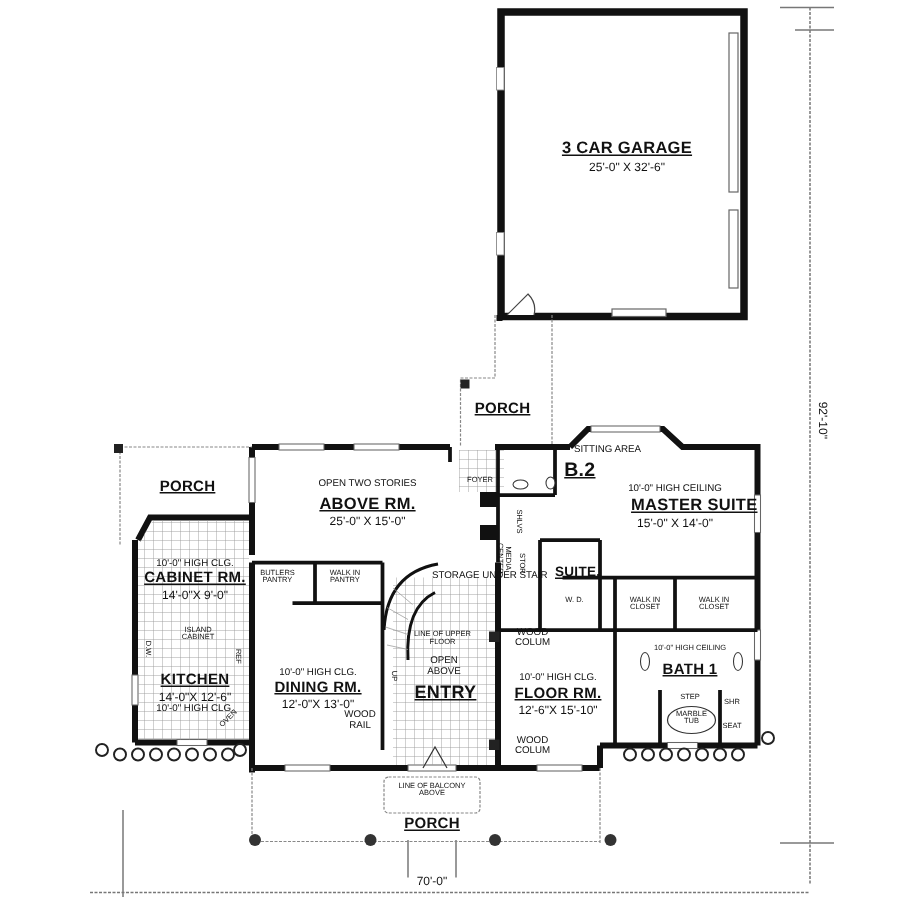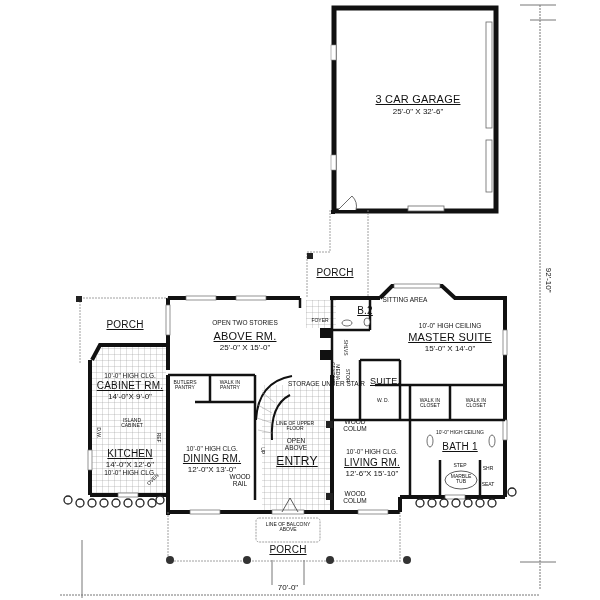--- a/index.html
+++ b/index.html
@@ -6,7 +6,7 @@
   body{width:600px;height:600px;position:relative;overflow:hidden;font-family:"Liberation Sans",sans-serif;color:#111;}
   .plan{position:absolute;left:0;top:0;width:600px;height:600px;}
   .lbl{position:absolute;text-align:center;line-height:1.05;white-space:nowrap;}
-  .room-name{font-weight:normal;text-decoration:underline;font-size:11px;letter-spacing:0.2px;}
+  .room-name{font-weight:bold;text-decoration:underline;font-size:11px;letter-spacing:0.2px;}
   .dim{font-size:8px;}
   .note{font-size:6.5px;}
   .tiny{font-size:5px;}

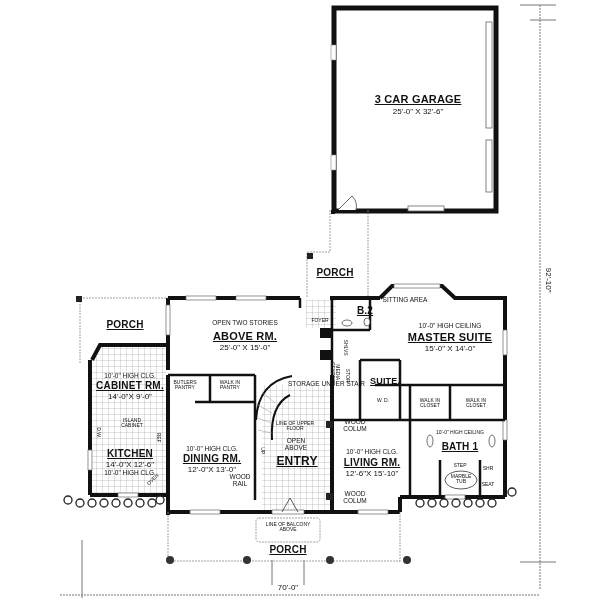--- a/index.html
+++ b/index.html
@@ -190,7 +190,7 @@
 <div class="lbl note" style="left:288px;top:381px;width:70px;">STORAGE UNDER STAIR</div>
 
 <div class="lbl note" style="left:370px;top:297px;width:70px;">SITTING AREA</div>
-<div class="lbl room-name" style="left:350px;top:306px;width:30px;font-size:10px;">B.2</div>
+<div class="lbl room-name" style="left:367px;top:306px;width:30px;font-size:13px;text-align:right;">B.2</div>
 <div class="lbl tiny" style="left:308px;top:318px;width:24px;">FOYER</div>
 
 <div class="lbl note" style="left:395px;top:323px;width:110px;">10'-0" HIGH CEILING</div>

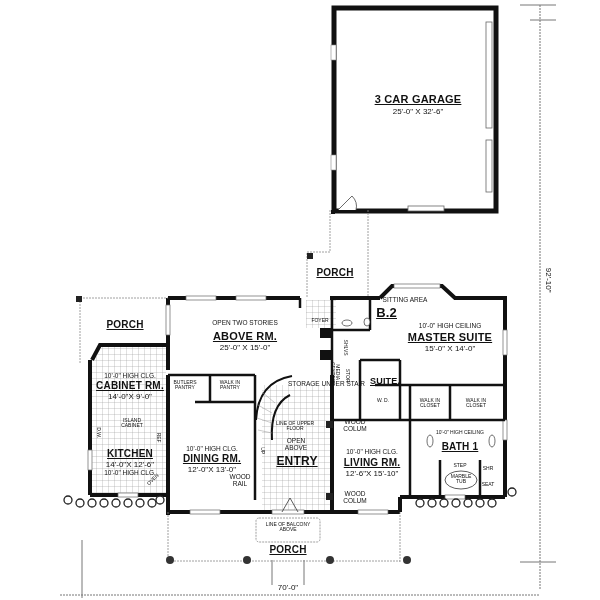--- a/index.html
+++ b/index.html
@@ -194,7 +194,7 @@
 <div class="lbl tiny" style="left:308px;top:318px;width:24px;">FOYER</div>
 
 <div class="lbl note" style="left:395px;top:323px;width:110px;">10'-0" HIGH CEILING</div>
-<div class="lbl room-name" style="left:395px;top:332px;width:110px;">MASTER SUITE</div>
+<div class="lbl room-name" style="left:395px;top:332px;width:110px;text-align:right;">MASTER SUITE</div>
 <div class="lbl dim" style="left:395px;top:345px;width:110px;">15'-0" X 14'-0"</div>
 
 <div class="lbl room-name" style="left:370px;top:377px;width:30px;font-size:9px;">SUITE.</div>

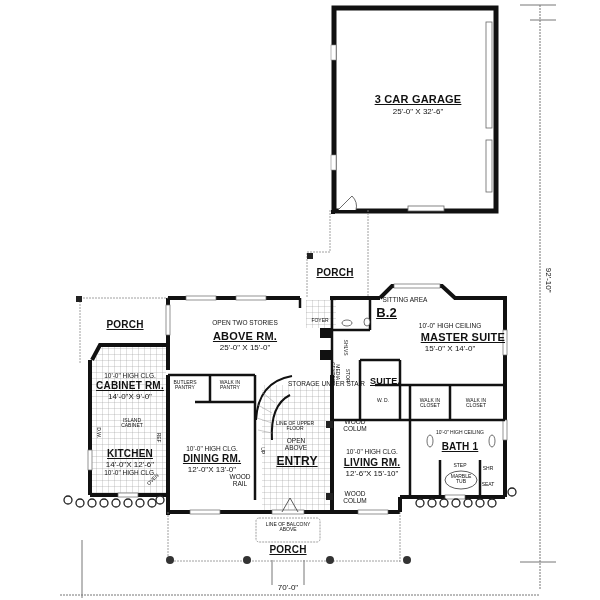--- a/index.html
+++ b/index.html
@@ -239,7 +239,7 @@
 <div class="lbl note" style="left:335px;top:491px;width:40px;white-space:normal;">WOOD COLUM</div>
 
 <div class="lbl note" style="left:332px;top:449px;width:80px;">10'-0" HIGH CLG.</div>
-<div class="lbl room-name" style="left:332px;top:458px;width:80px;font-size:10px;">LIVING RM.</div>
+<div class="lbl room-name" style="left:332px;top:458px;width:80px;font-size:10px;">FLOOR RM.</div>
 <div class="lbl dim" style="left:332px;top:470px;width:80px;">12'-6"X 15'-10"</div>
 
 <div class="lbl tiny vert" style="left:330px;top:345px;width:30px;">SHLVS</div>

